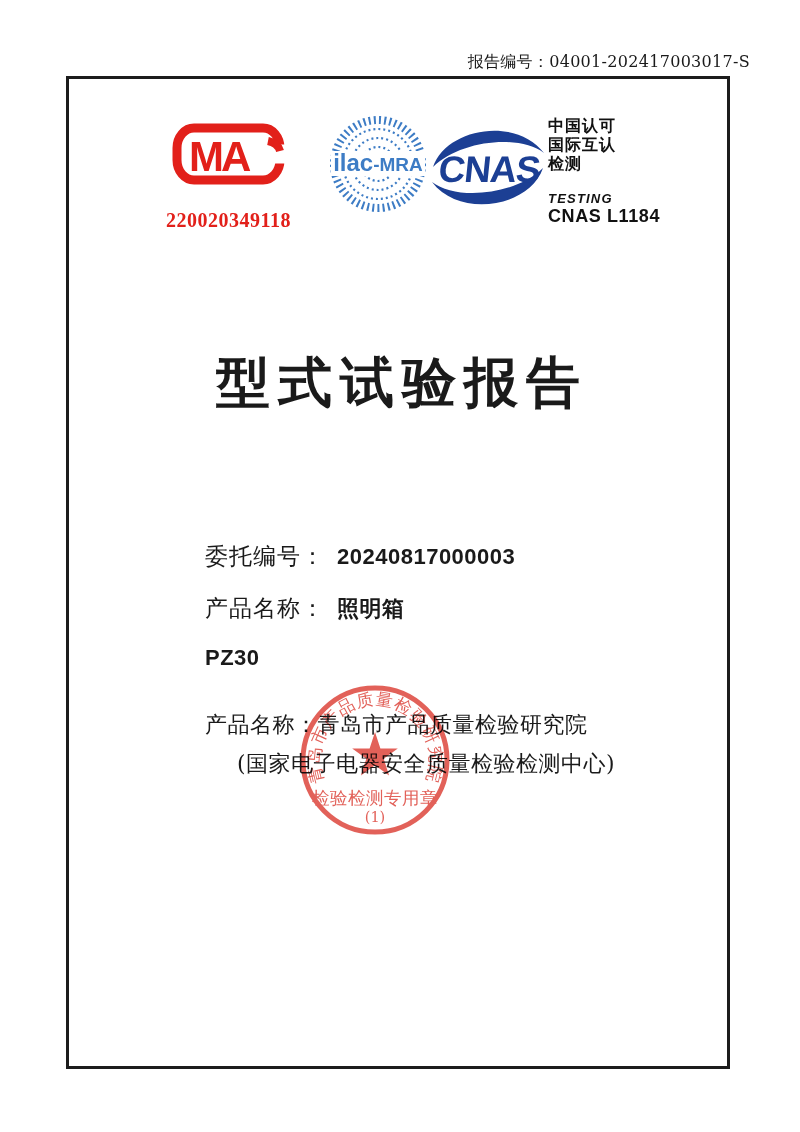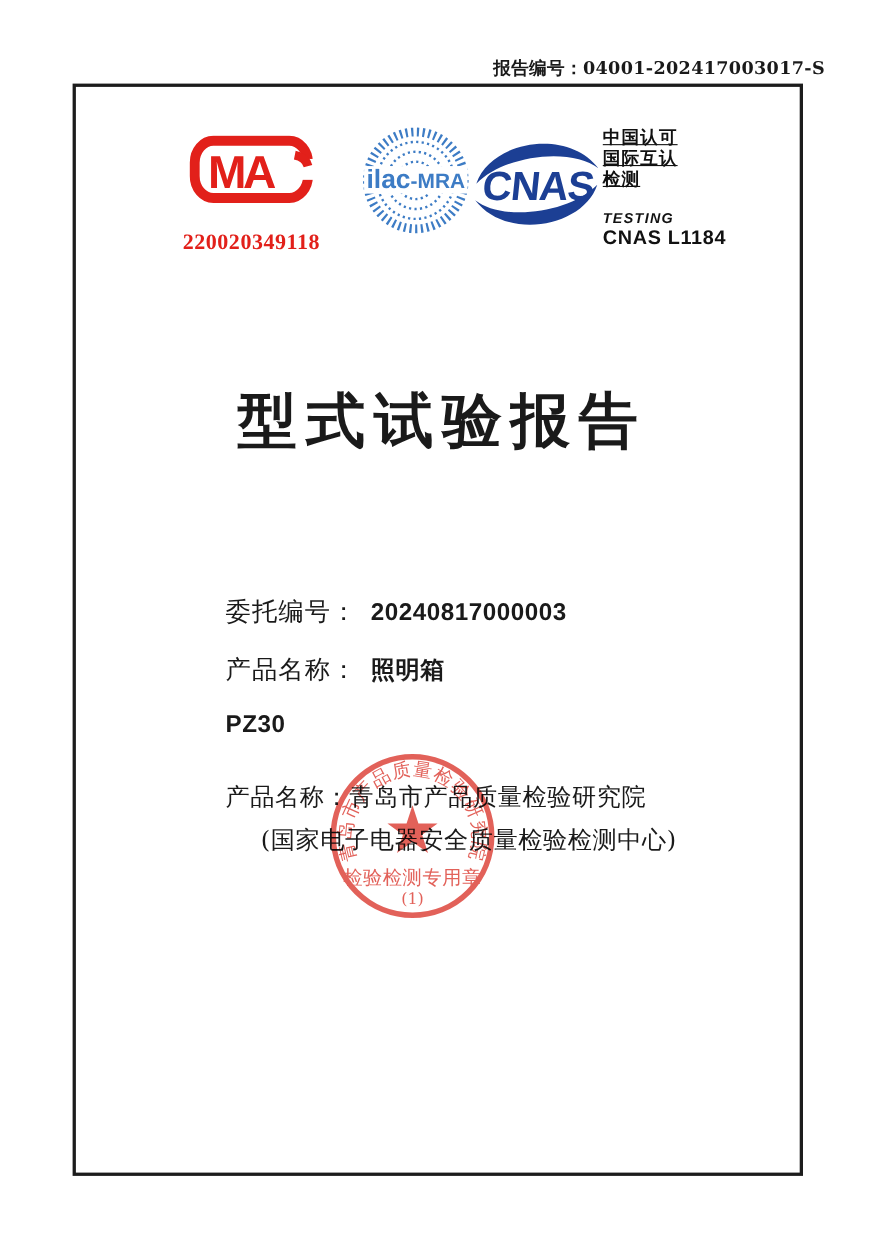--- a/index.html
+++ b/index.html
@@ -18,7 +18,7 @@
     top: 52px;
     right: 50px;
     font-size: 16px;
-    font-weight: 700;
+    font-weight: 400;
     letter-spacing: 0.3px;
     white-space: nowrap;
   }

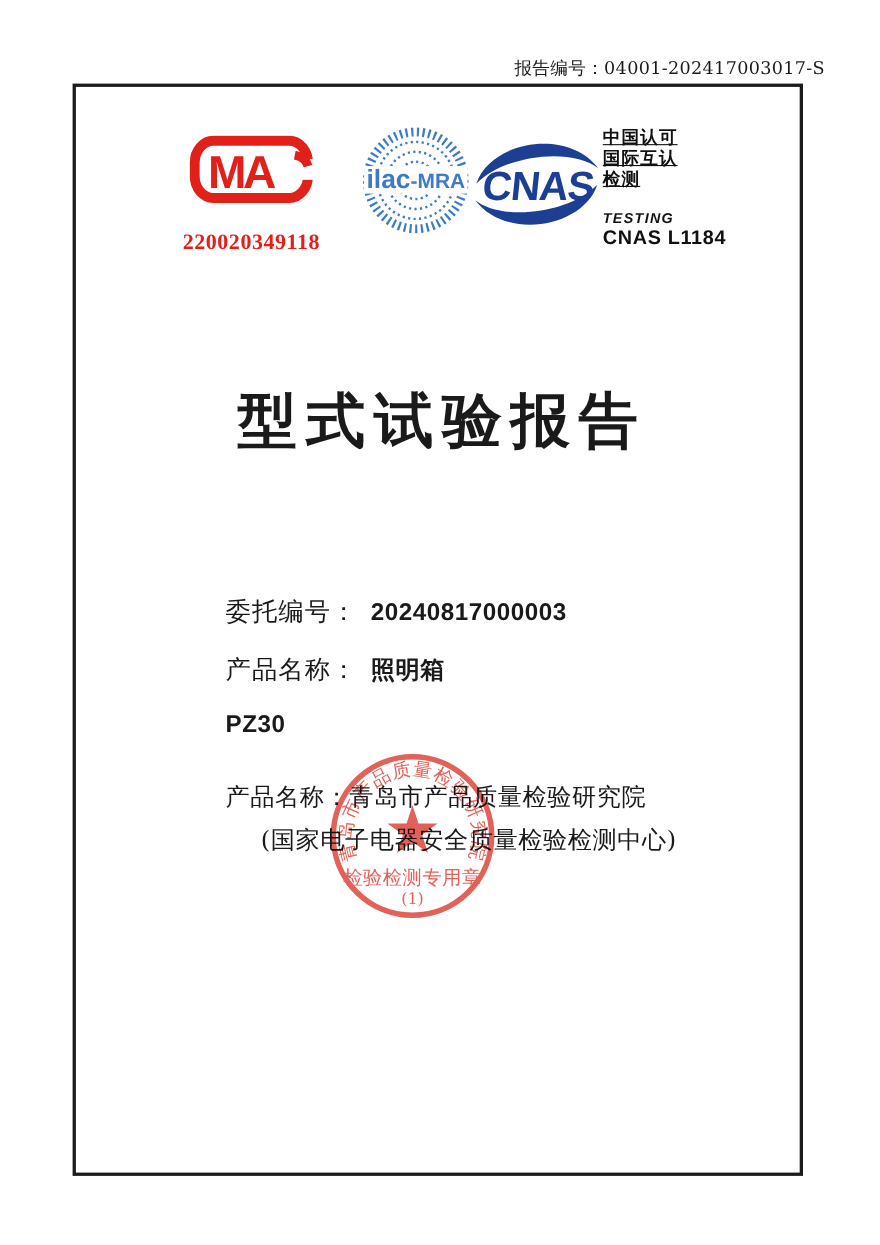--- a/index.html
+++ b/index.html
@@ -42,7 +42,7 @@
     font-family: "Liberation Sans", "DejaVu Sans", sans-serif;
     color: #111; font-weight: 700; line-height: 19px;
   }
-  .accr .cn { font-size: 16px; letter-spacing: 1px; text-decoration: underline; }
+  .accr .cn { font-size: 16px; letter-spacing: 1px; }
   .accr .en1 { font-size: 13px; letter-spacing: 1.2px; margin-top: 17px; line-height: 17px; font-style: italic; }
   .accr .en2 { font-size: 18px; letter-spacing: 0.6px; line-height: 18px; }
   .title {

